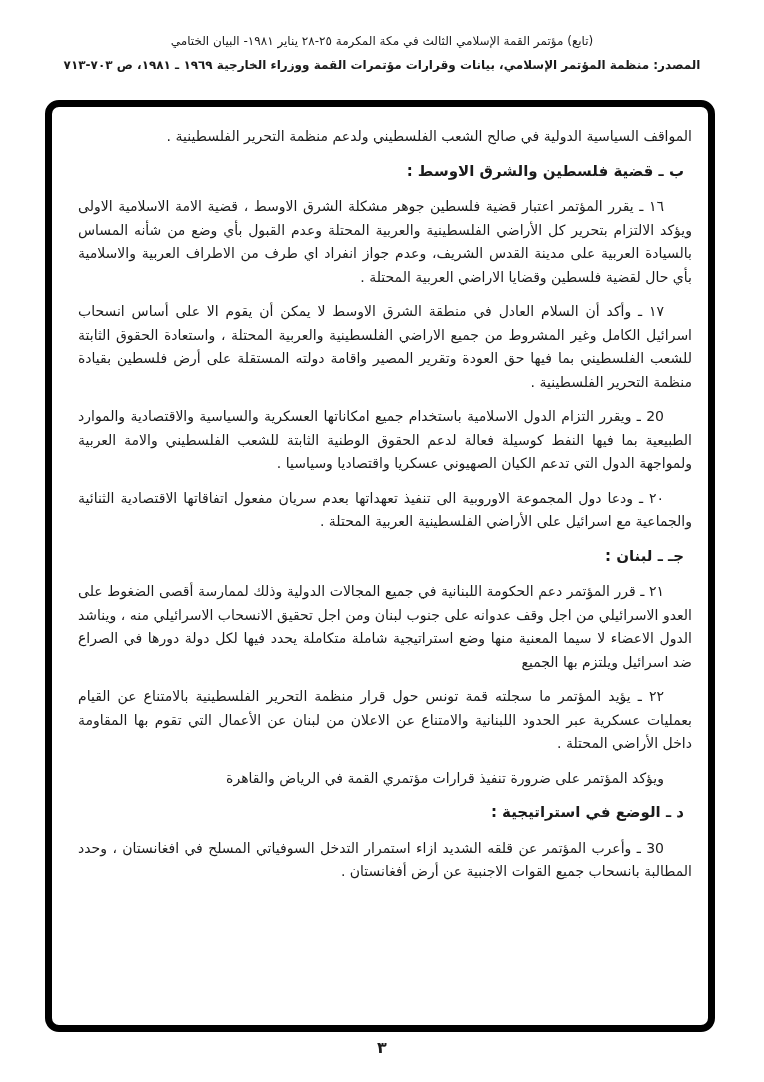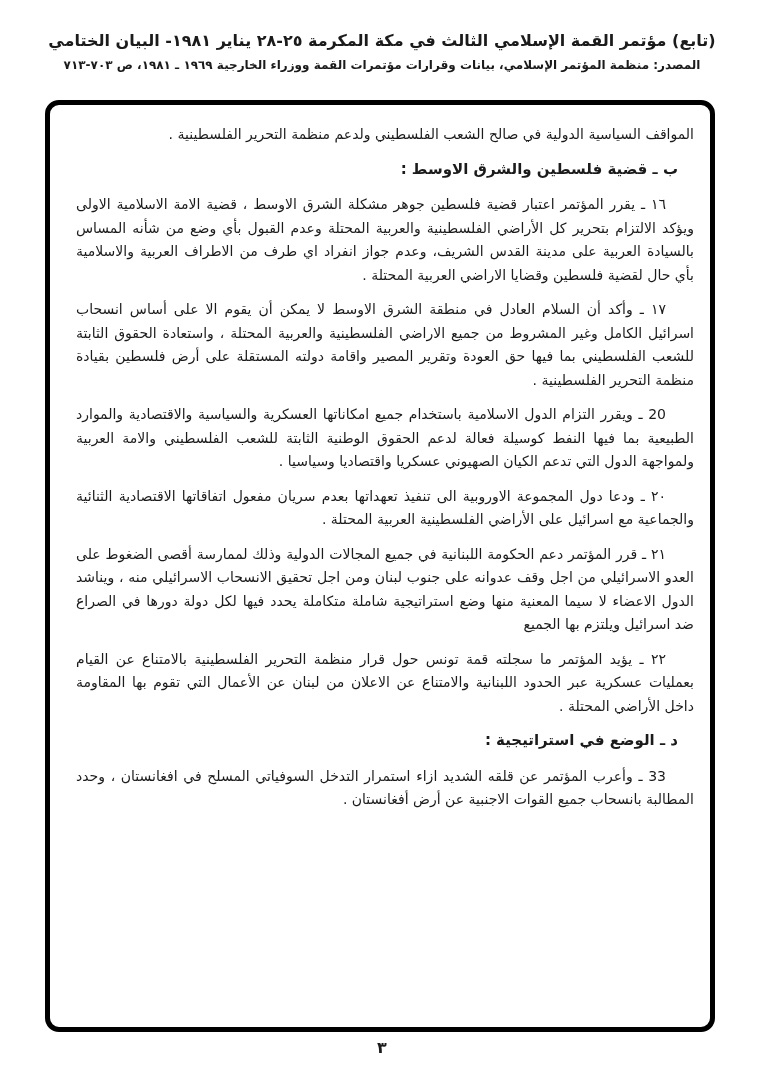--- a/index.html
+++ b/index.html
@@ -23,8 +23,8 @@
     padding-top: 30px;
   }
   .doc-title {
-    font-size: 16px;
-    font-weight: bold;
+    font-size: 12px;
+    font-weight: normal;
     letter-spacing: 0;
     line-height: 22px;
   }

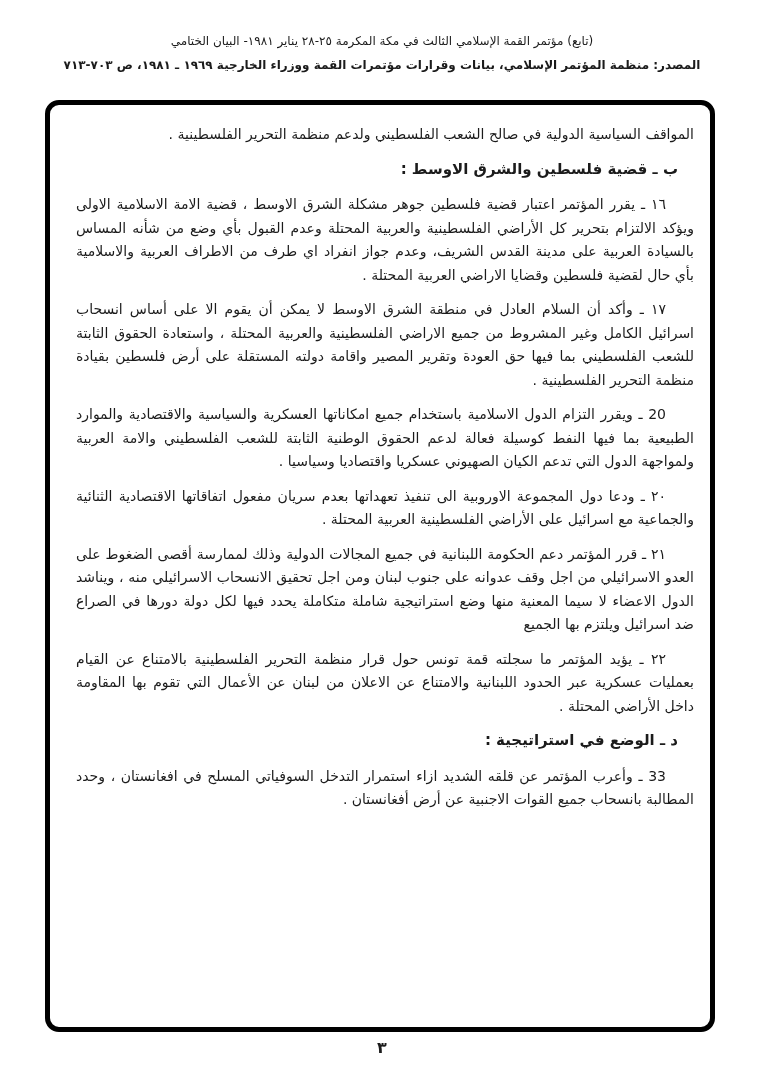--- a/index.html
+++ b/index.html
@@ -42,7 +42,7 @@
     width: 670px;
     height: 932px;
     box-sizing: border-box;
-    border: 5px solid #000000;
+    border: 7px solid #000000;
     border-radius: 14px;
     overflow: hidden;
   }

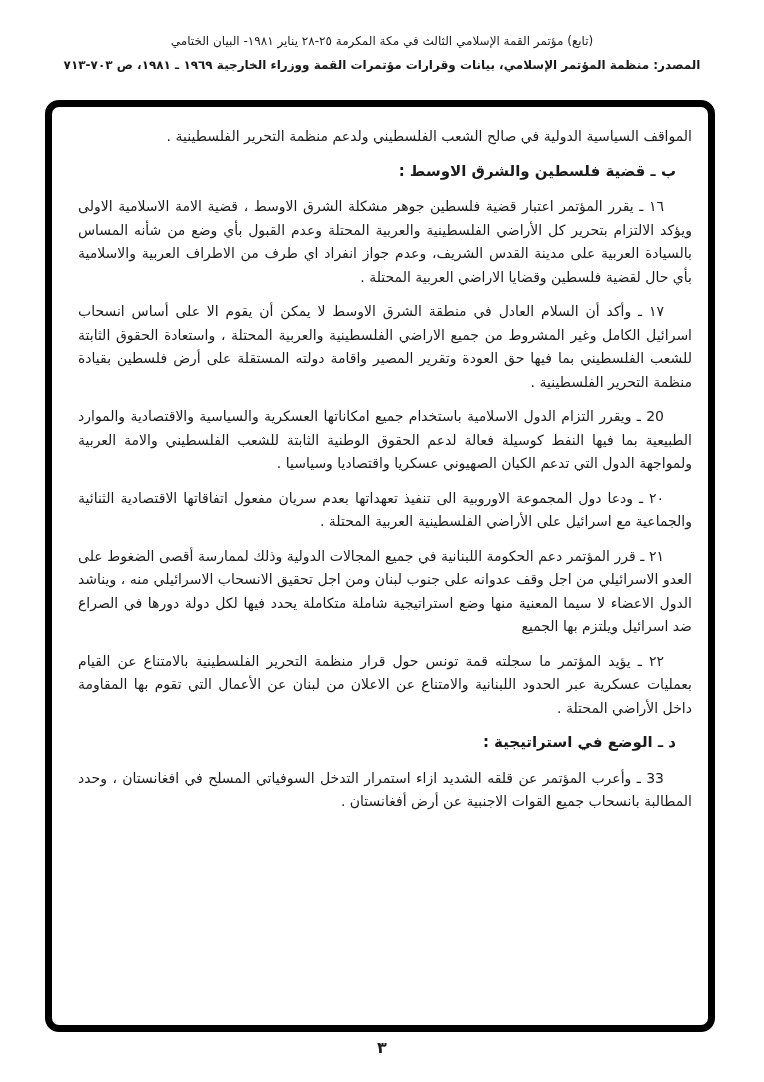--- a/index.html
+++ b/index.html
@@ -63,7 +63,7 @@
   .section-heading {
     font-weight: bold;
     font-size: 15px;
-    margin: 4px 12px 12px 0;
+    margin: 4px 4px 12px 0;
     text-indent: 4px;
   }
   

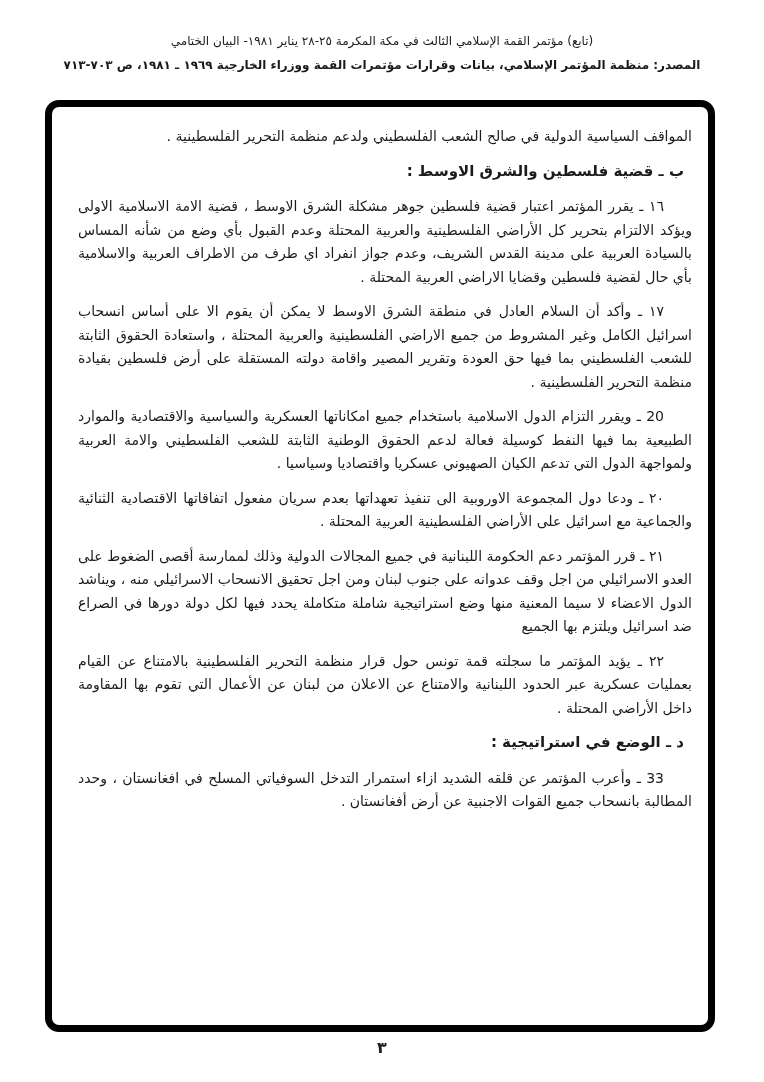--- a/index.html
+++ b/index.html
@@ -103,6 +103,7 @@
 
       <p class="para">٢٠ ـ ودعا دول المجموعة الاوروبية الى تنفيذ تعهداتها بعدم سريان مفعول اتفاقاتها الاقتصادية الثنائية والجماعية مع اسرائيل على الأراضي الفلسطينية العربية المحتلة .</p>
 
+      <h3 class="section-heading">جـ ـ لبنان :</h3>
 
       <p class="para">٢١ ـ قرر المؤتمر دعم الحكومة اللبنانية في جميع المجالات الدولية وذلك لممارسة أقصى الضغوط على العدو الاسرائيلي من اجل وقف عدوانه على جنوب لبنان ومن اجل تحقيق الانسحاب الاسرائيلي منه ، ويناشد الدول الاعضاء لا سيما المعنية منها وضع استراتيجية شاملة متكاملة يحدد فيها لكل دولة دورها في الصراع ضد اسرائيل ويلتزم بها الجميع</p>
 

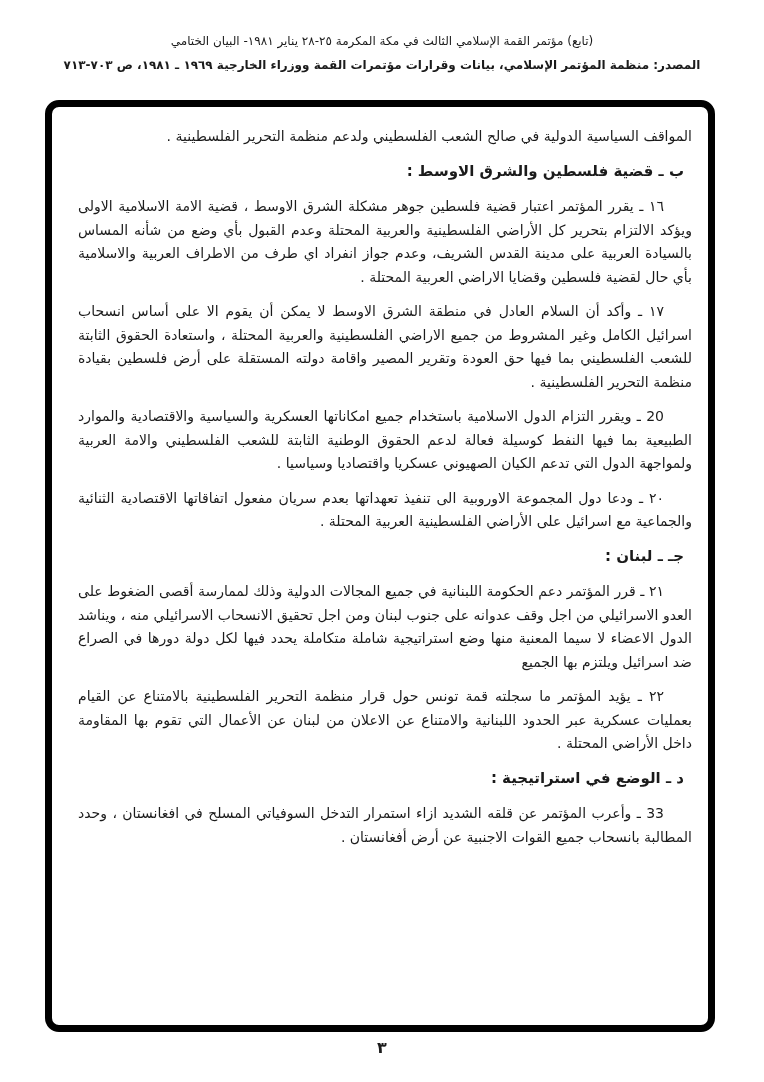--- a/index.html
+++ b/index.html
@@ -109,6 +109,7 @@
 
       <p class="para">٢٢ ـ يؤيد المؤتمر ما سجلته قمة تونس حول قرار منظمة التحرير الفلسطينية بالامتناع عن القيام بعمليات عسكرية عبر الحدود اللبنانية والامتناع عن الاعلان من لبنان عن الأعمال التي تقوم بها المقاومة داخل الأراضي المحتلة .</p>
 
+      <p class="para">ويؤكد المؤتمر على ضرورة تنفيذ قرارات مؤتمري القمة في الرياض والقاهرة</p>
 
       <h3 class="section-heading">د ـ الوضع في استراتيجية :</h3>
 

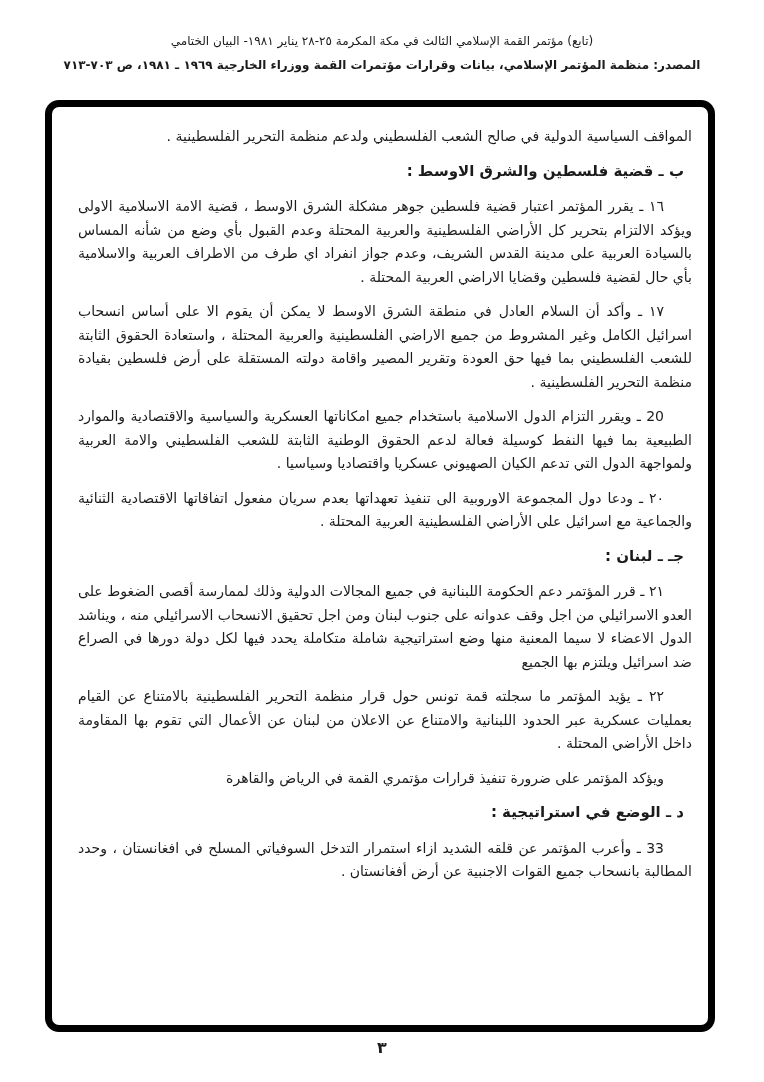--- a/index.html
+++ b/index.html
@@ -113,7 +113,7 @@
 
       <h3 class="section-heading">د ـ الوضع في استراتيجية :</h3>
 
-      <p class="para">33 ـ وأعرب المؤتمر عن قلقه الشديد ازاء استمرار التدخل السوفياتي المسلح في افغانستان ، وحدد المطالبة بانسحاب جميع القوات الاجنبية عن أرض أفغانستان .</p>
+      <p class="para">30 ـ وأعرب المؤتمر عن قلقه الشديد ازاء استمرار التدخل السوفياتي المسلح في افغانستان ، وحدد المطالبة بانسحاب جميع القوات الاجنبية عن أرض أفغانستان .</p>
 
 
     </div>

